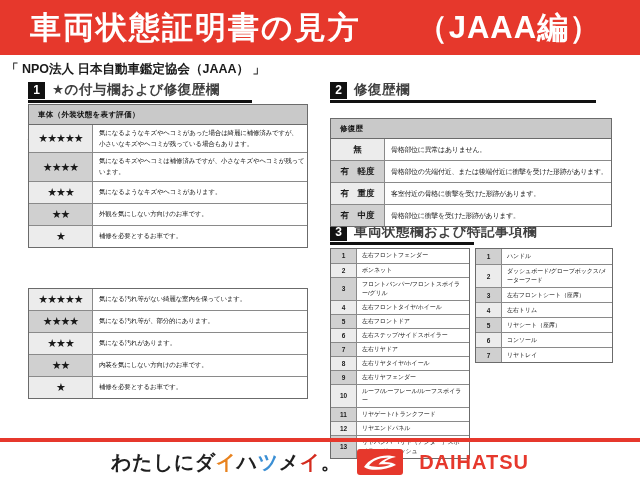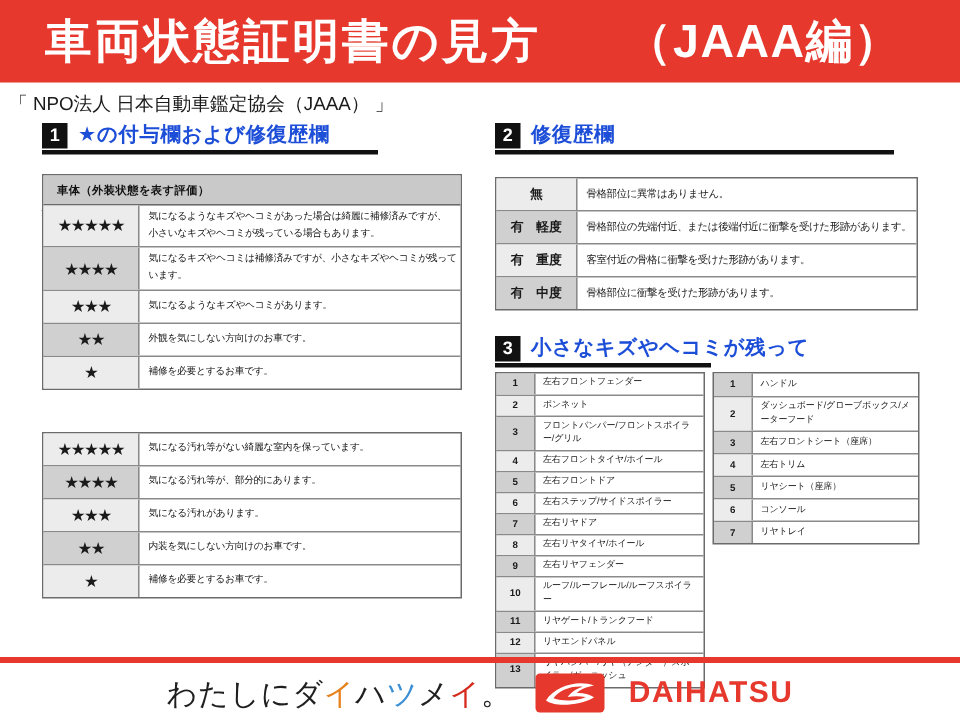--- a/index.html
+++ b/index.html
@@ -18,7 +18,7 @@
   .banner .t { font-size:31px; font-weight:bold; letter-spacing:2px; }
   .banner .e { font-size:31px; font-weight:bold; margin-left:24px; letter-spacing:1px; }
   
-  .subtitle { position:absolute; left:6px; top:61px; font-size:12.5px; font-weight:400; color:#1a1a1a; }
+  .subtitle { position:absolute; left:6px; top:61px; font-size:12.5px; font-weight:700; color:#1a1a1a; }
   
   .sec { position:absolute; display:flex; align-items:center; gap:7px; }
   .sec .num {

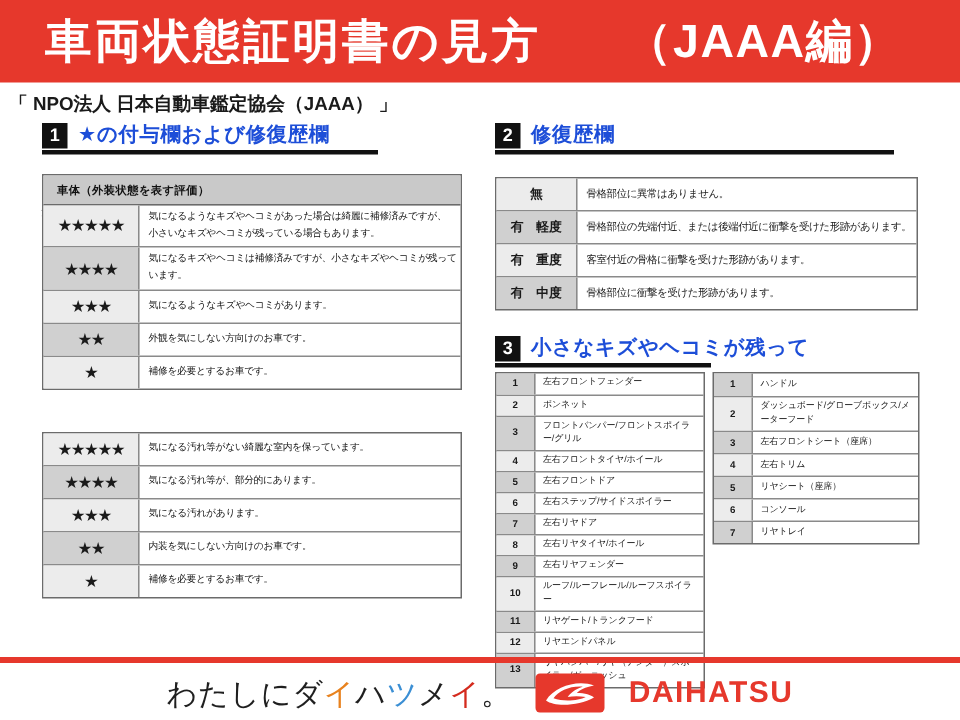--- a/index.html
+++ b/index.html
@@ -25,7 +25,7 @@
     width:17px; height:17px; background:#111; color:#fff; font-weight:bold;
     font-size:12px; display:flex; align-items:center; justify-content:center; flex:0 0 auto;
   }
-  .sec .tt { font-weight:bold; font-size:13.5px; color:#1d4ed8; letter-spacing:0.5px; white-space:nowrap; }
+  .sec .tt { font-weight:bold; font-size:13.5px; color:#404040; letter-spacing:0.5px; white-space:nowrap; }
   .sec-bar { position:absolute; height:3px; background:#111; }
   #sec1 { left:28px; top:81px; } #bar1 { left:28px; top:100px; width:224px; }
   #sec2 { left:330px; top:81px; } #bar2 { left:330px; top:100px; width:266px; }

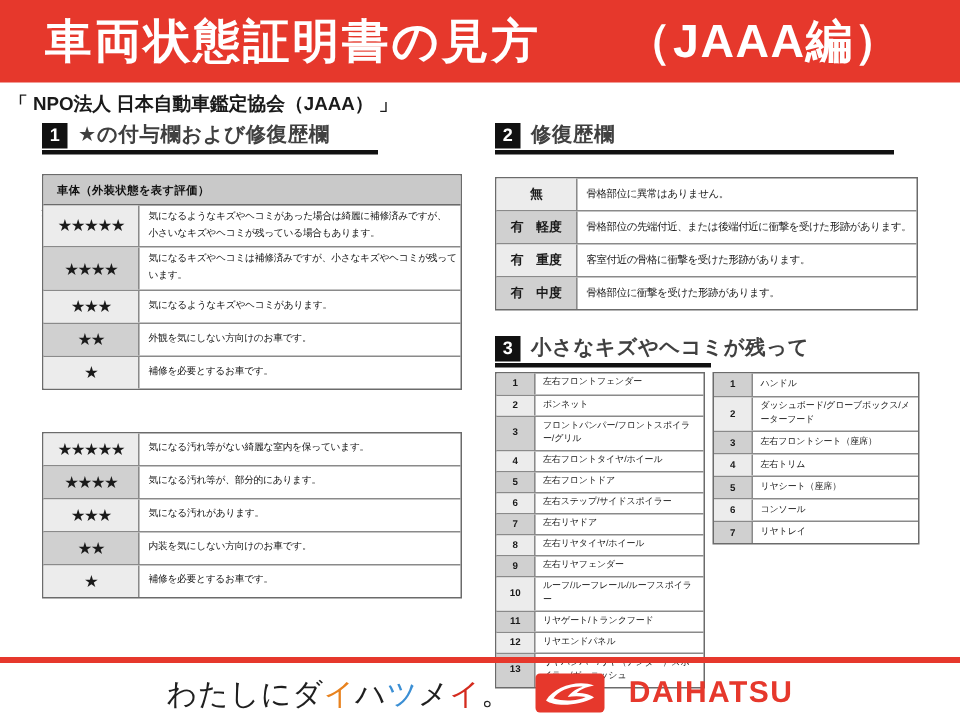--- a/index.html
+++ b/index.html
@@ -50,7 +50,7 @@
   .ln { white-space:nowrap; letter-spacing:-0.2px; line-height:1.65; }
   .ln:empty { display:none; }
   
-  #tbl-ext { left:28px; top:116px; width:280px; }
+  #tbl-ext { left:28px; top:104px; width:280px; }
   #tbl-int { left:28px; top:288px; width:280px; }
   .rate .c1 { width:64px; font-size:11px; letter-spacing:-1px; padding:4px 0; min-height:20px; }
   .rate .c2 { font-size:6.5px; color:#111; }

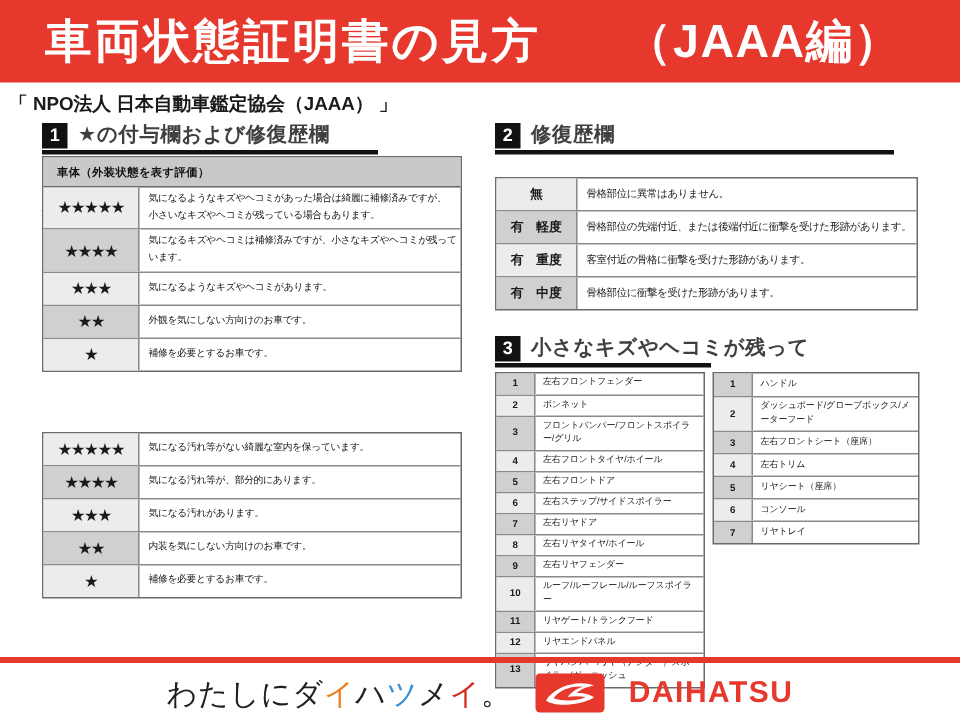--- a/index.html
+++ b/index.html
@@ -200,6 +200,7 @@
   </div>
 
   <div class="tbl rep" id="tbl-rep">
+    <div class="hd">修復歴</div>
     <div class="rows">
         <div class="row">
         <div class="c1">無</div>

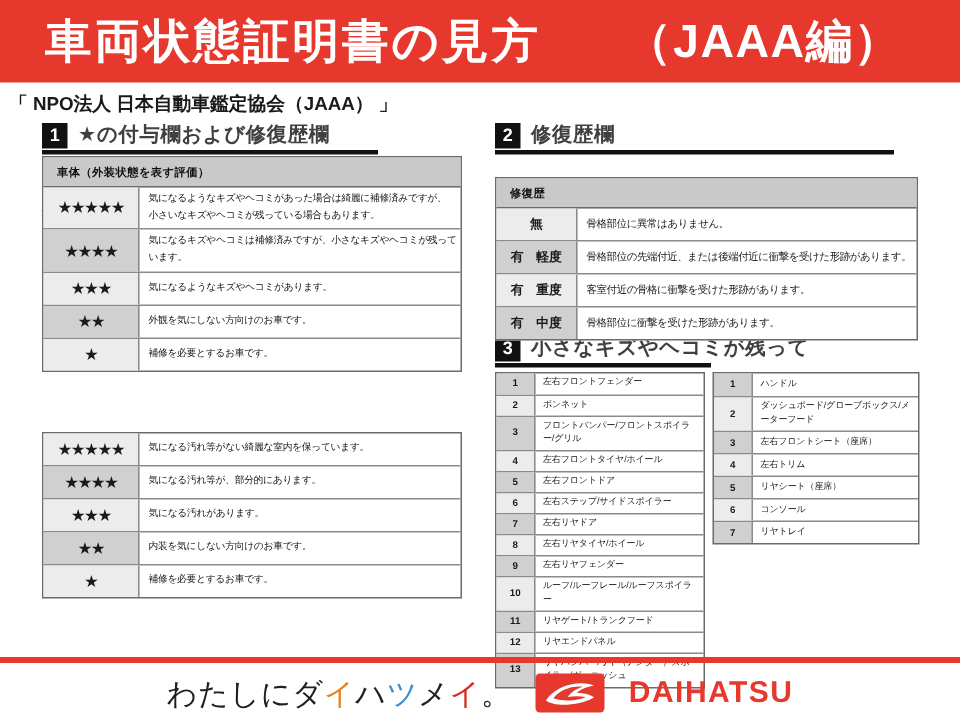--- a/index.html
+++ b/index.html
@@ -112,7 +112,7 @@
 
   <div class="sec" id="sec3">
     <span class="num">3</span>
-    <span class="tt">小さなキズやヘコミが残って</span>
+    <span class="tt">車両状態欄および特記事項欄</span>
   </div>
   <div class="sec-bar" id="bar3"></div>
 

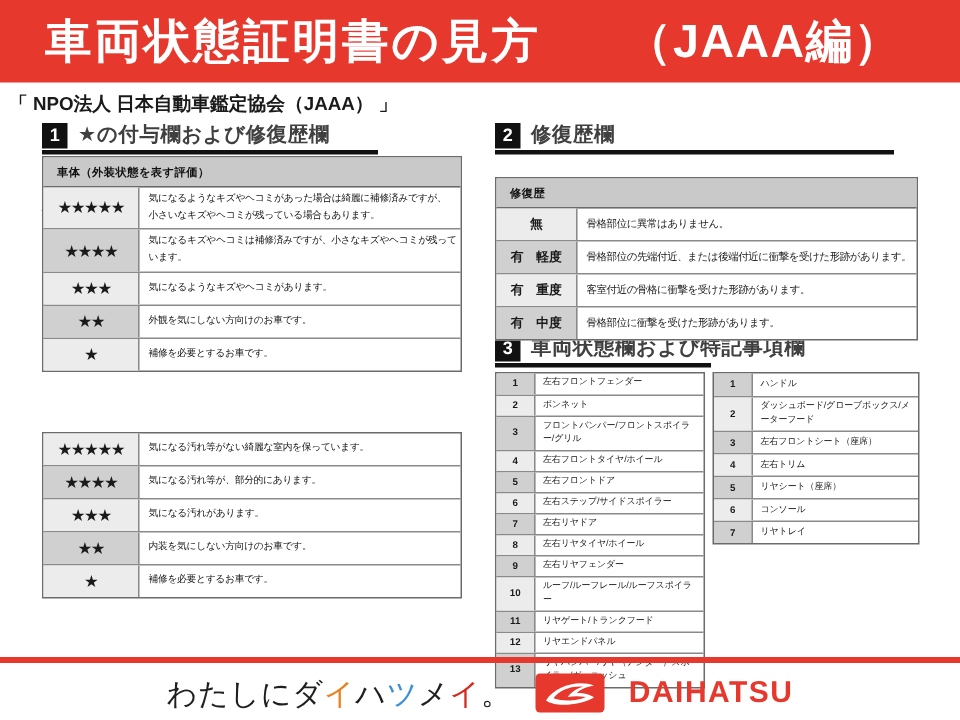--- a/index.html
+++ b/index.html
@@ -79,7 +79,7 @@
     position:absolute; left:0; top:446px; width:640px; height:32px;
     display:flex; align-items:center; justify-content:center; gap:16px;
   }
-  .slogan { font-size:20px; font-weight:normal; letter-spacing:0.5px; white-space:nowrap; }
+  .slogan { font-size:20px; font-weight:bold; letter-spacing:0.5px; white-space:nowrap; }
   .dlogo {
     width:46px; height:26px; background:var(--red,#e6382c); border-radius:3px;
     display:flex; align-items:center; justify-content:center; flex:0 0 auto;

